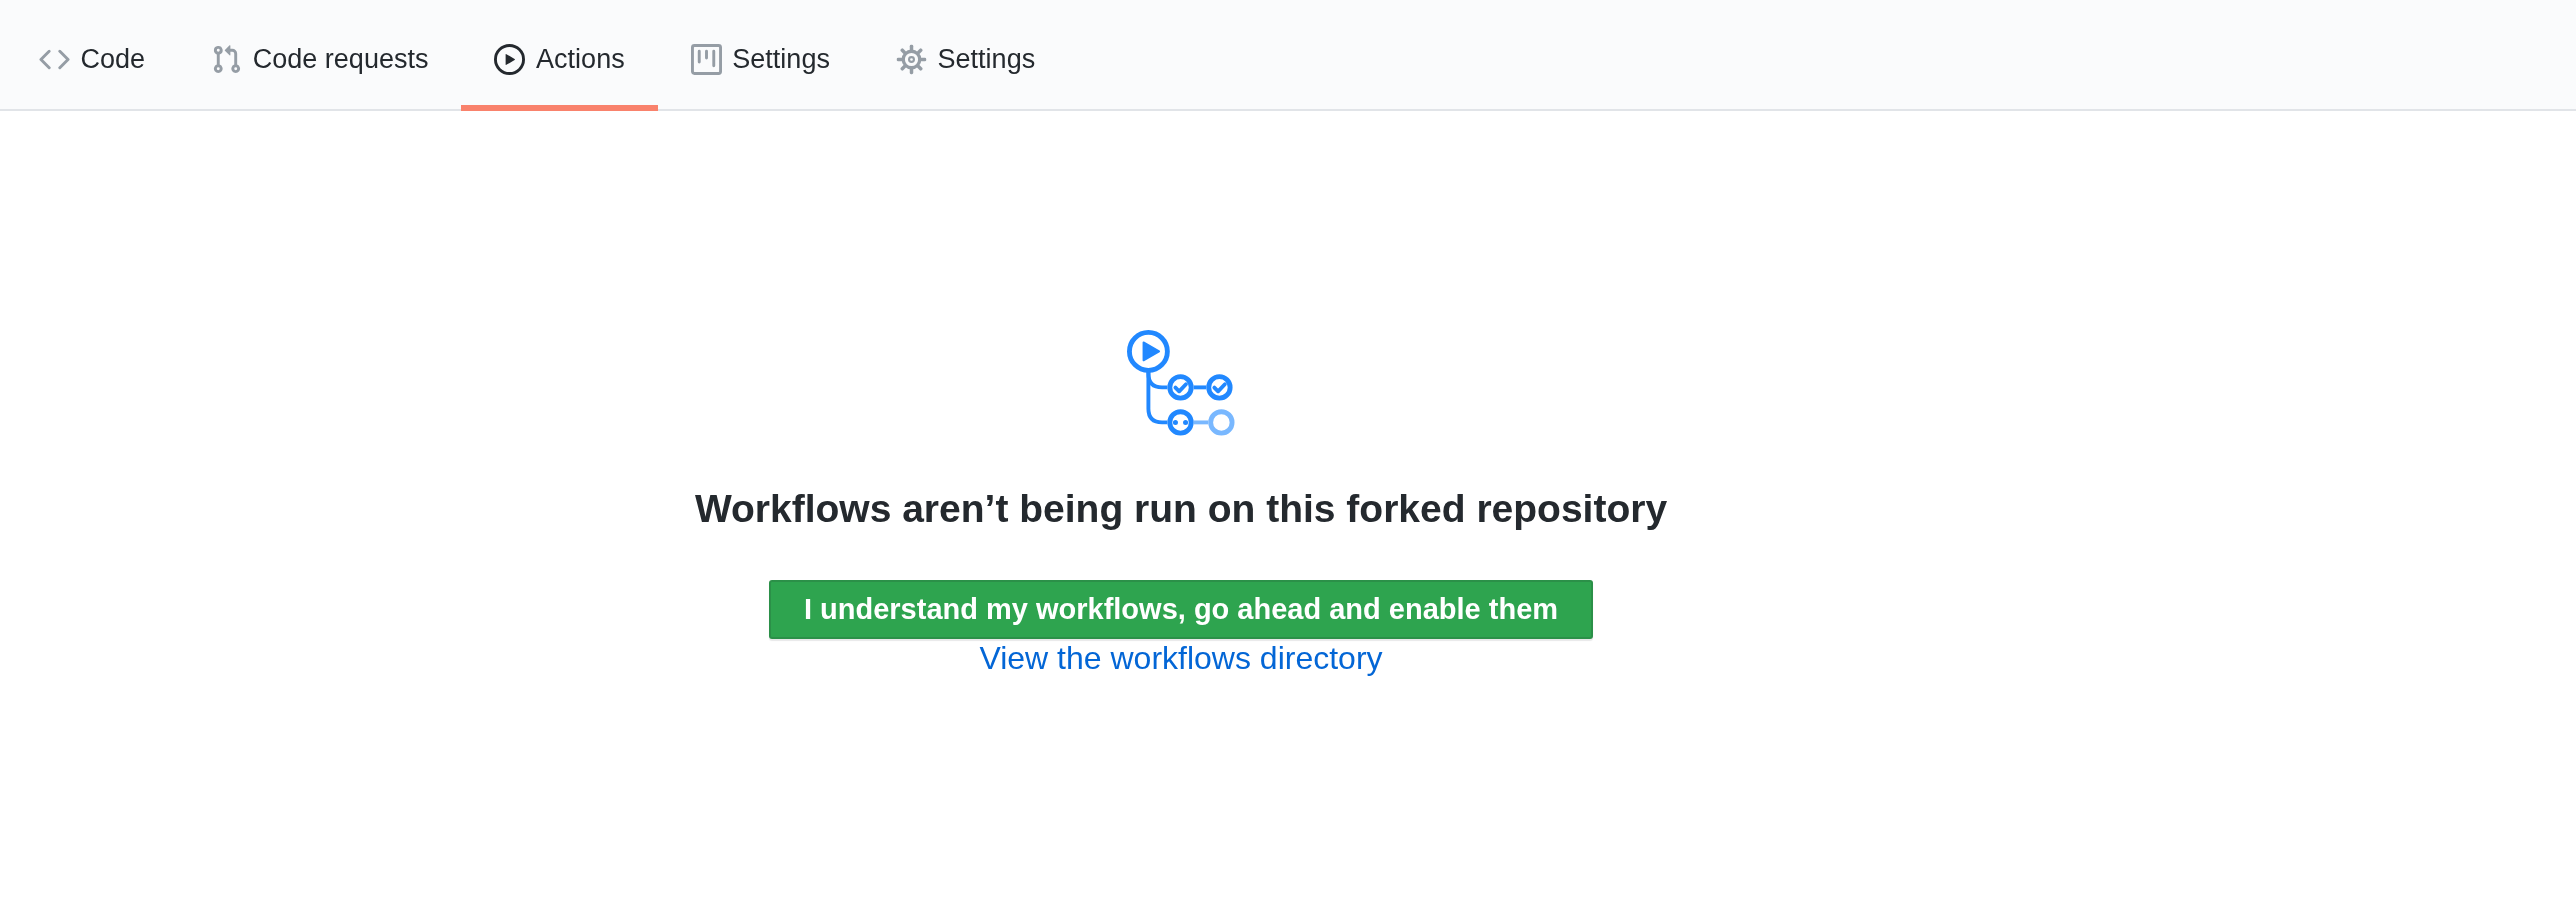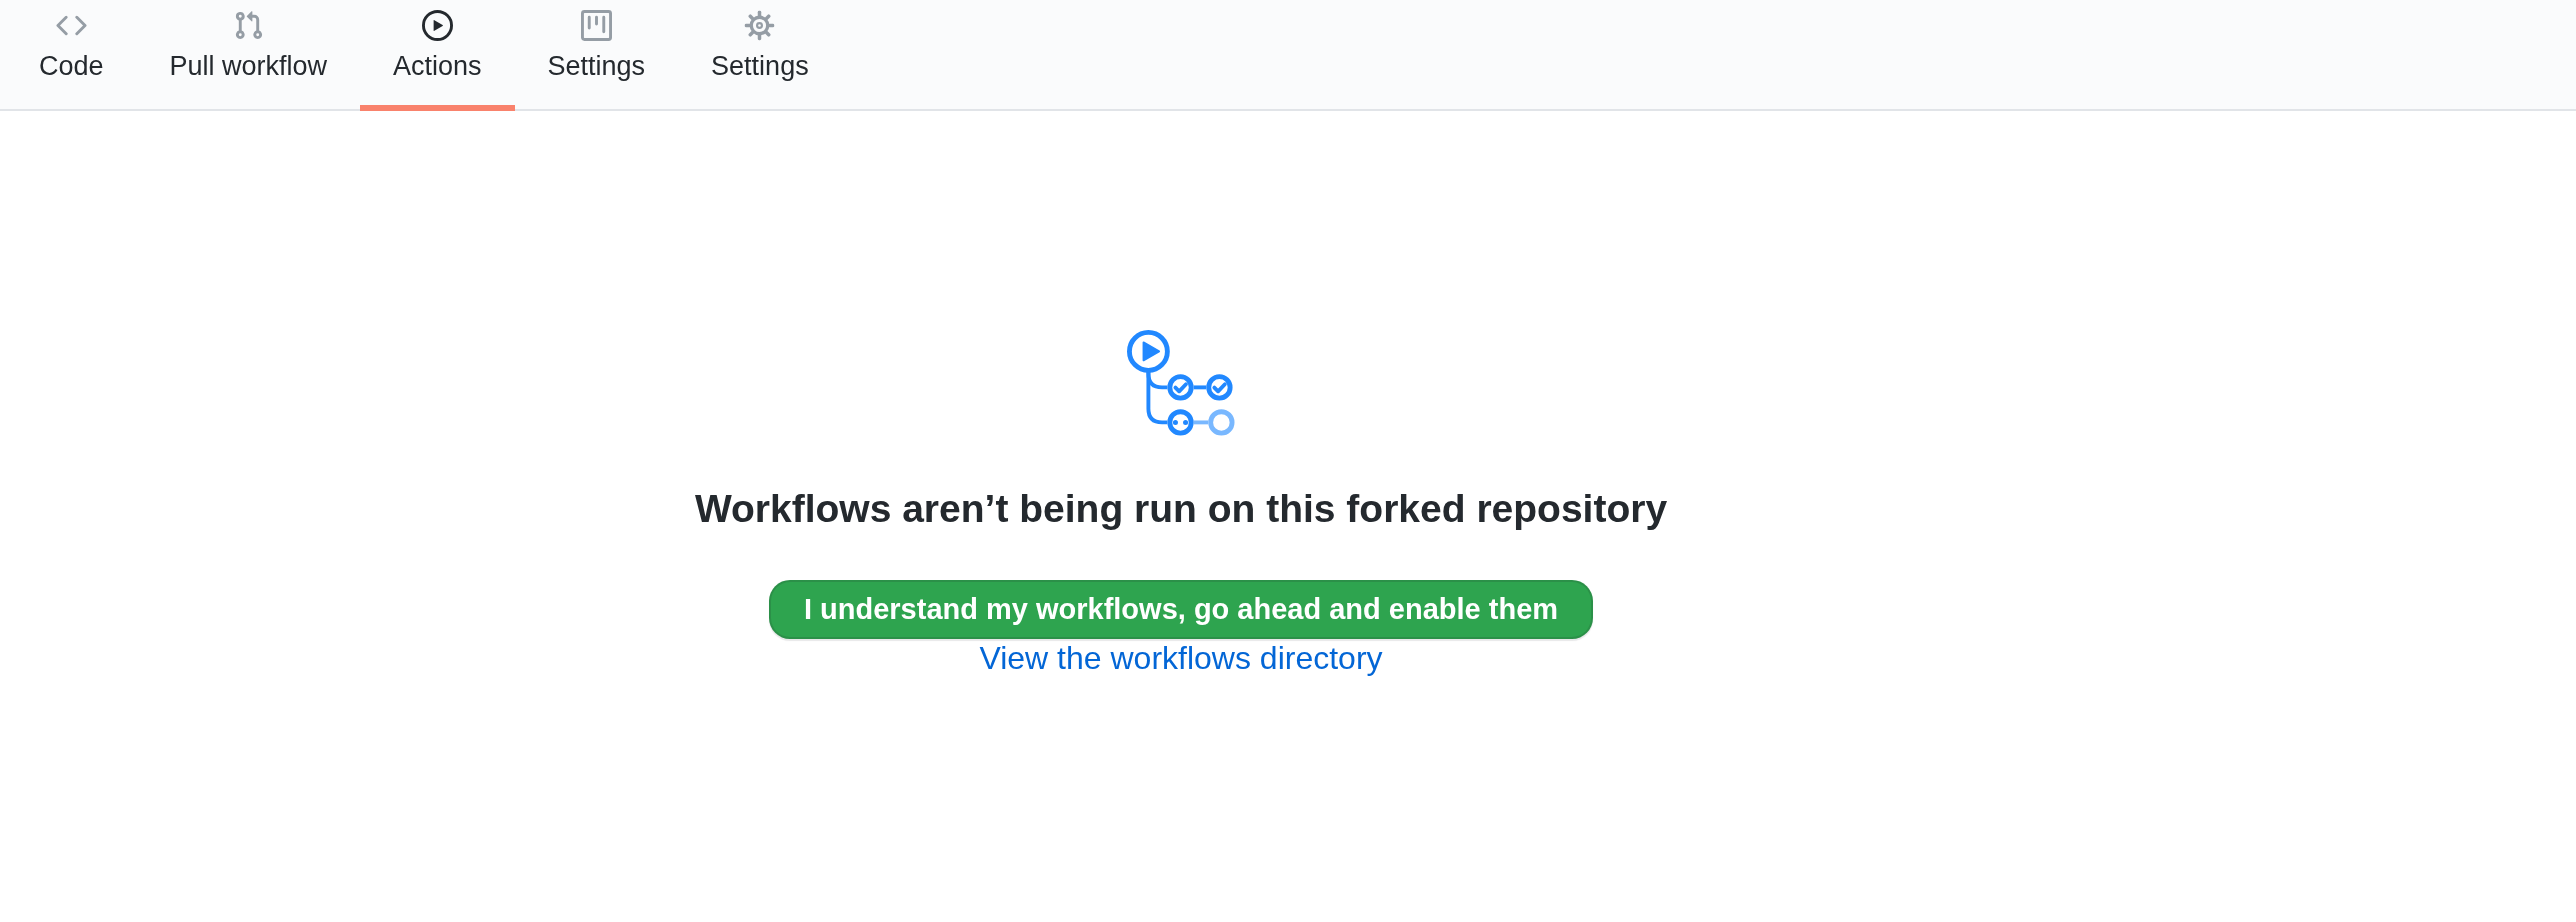--- a/index.html
+++ b/index.html
@@ -33,7 +33,6 @@
     cursor:pointer;
     position:relative;
     white-space:nowrap;
-    flex-direction:column;
   }
   .tab .oct{width:31px;height:31px;fill:var(--nav-icon-gray,#959da5);flex:none;}
   .tab.active{font-weight:400;}

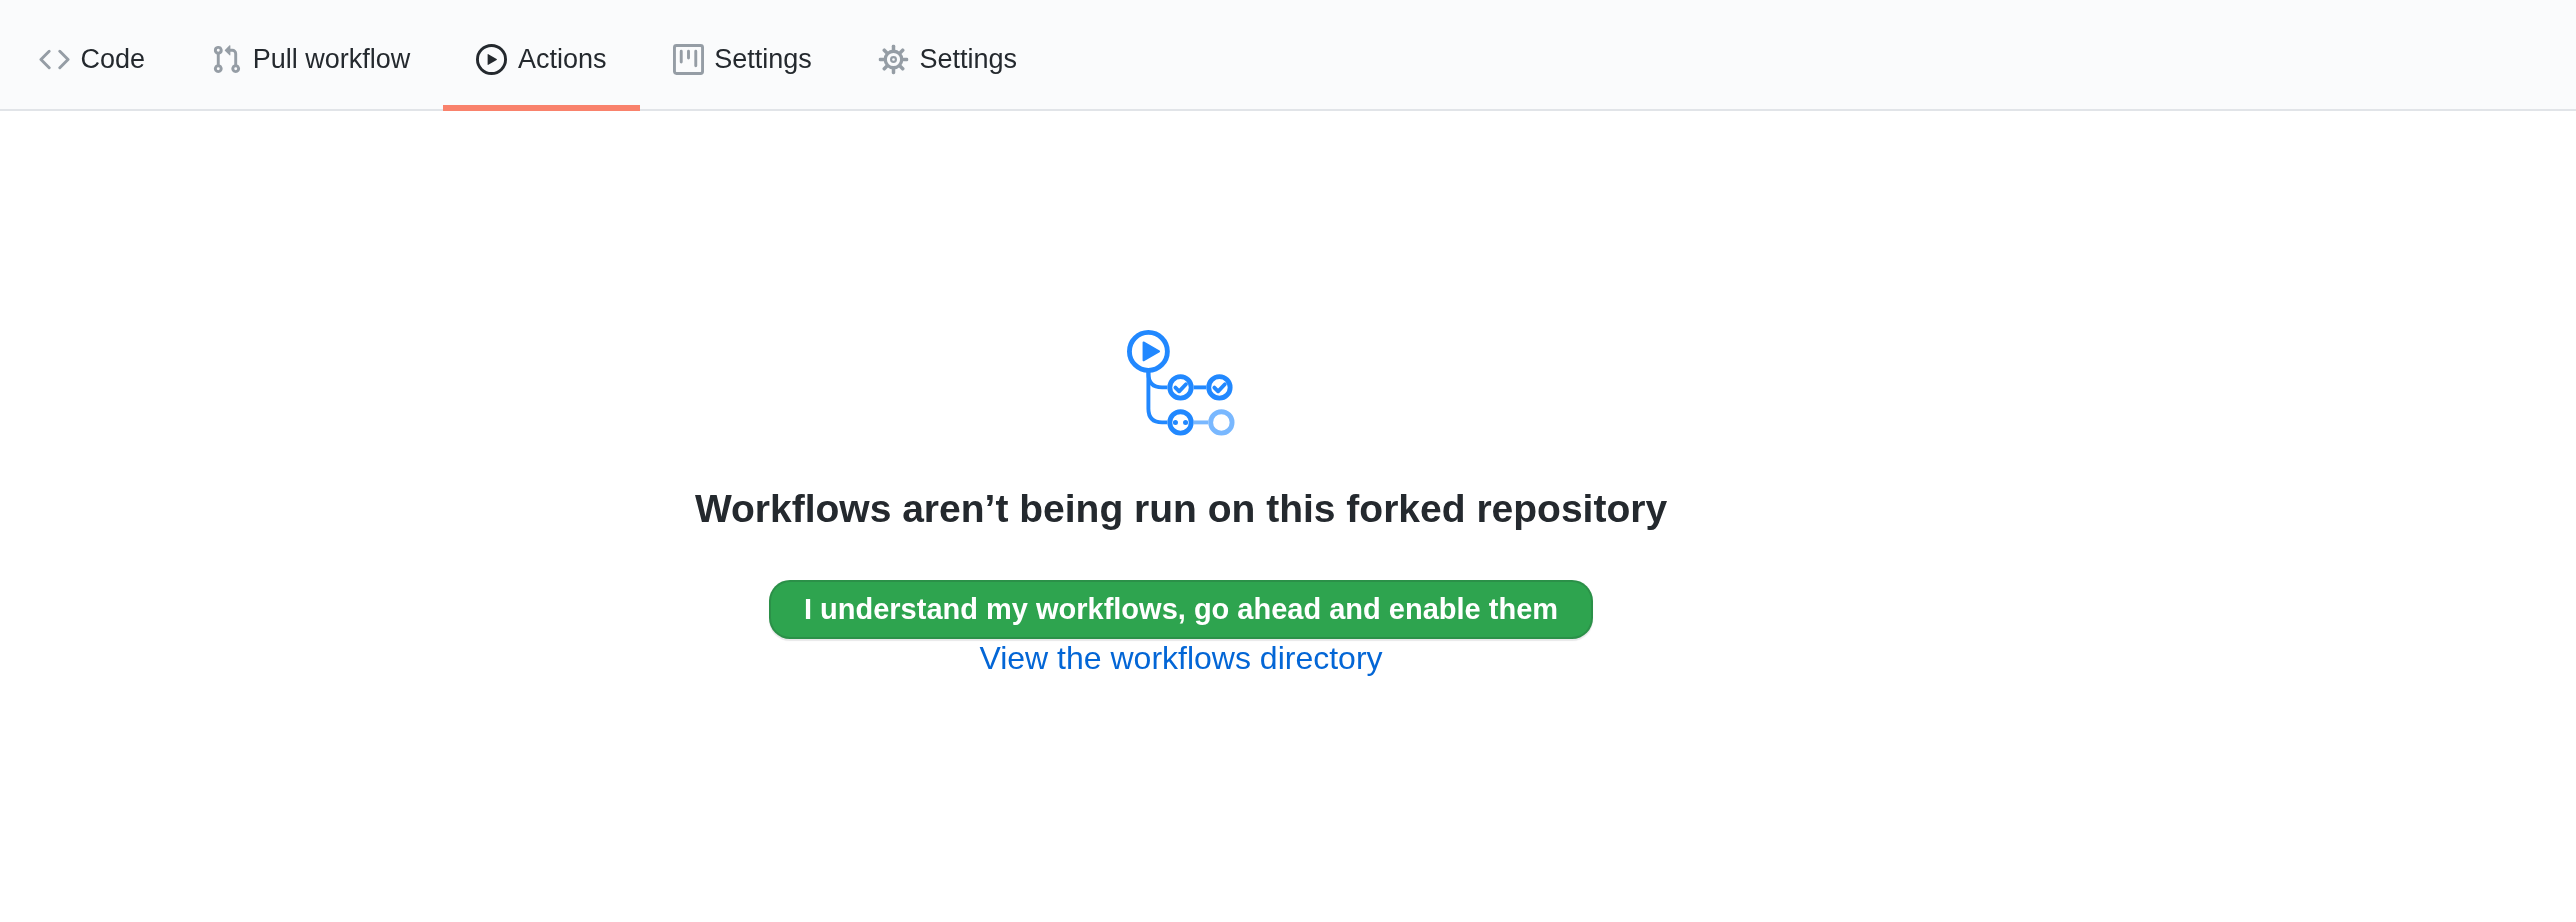--- a/index.html
+++ b/index.html
@@ -116,7 +116,7 @@
     <svg class="oct" viewBox="0 0 16 16" aria-hidden="true">
       <path d="M7.177 3.073L9.573.677A.25.25 0 0110 .854v4.792a.25.25 0 01-.427.177L7.177 3.427a.25.25 0 010-.354zM3.75 2.5a.75.75 0 100 1.5.75.75 0 000-1.5zm-2.25.75a2.25 2.25 0 113 2.122v5.256a2.251 2.251 0 11-1.5 0V5.372A2.25 2.25 0 011.5 3.25zM11 2.5h-1V4h1a1 1 0 011 1v5.628a2.251 2.251 0 101.5 0V5A2.5 2.5 0 0011 2.5zm1 10.25a.75.75 0 111.5 0 .75.75 0 01-1.5 0zM3.75 12a.75.75 0 100 1.5.75.75 0 000-1.5z"></path>
     </svg>
-    <span>Pull workflow</span>
+    <span>Code requests</span>
   </div>
 
   <div class="tab active">

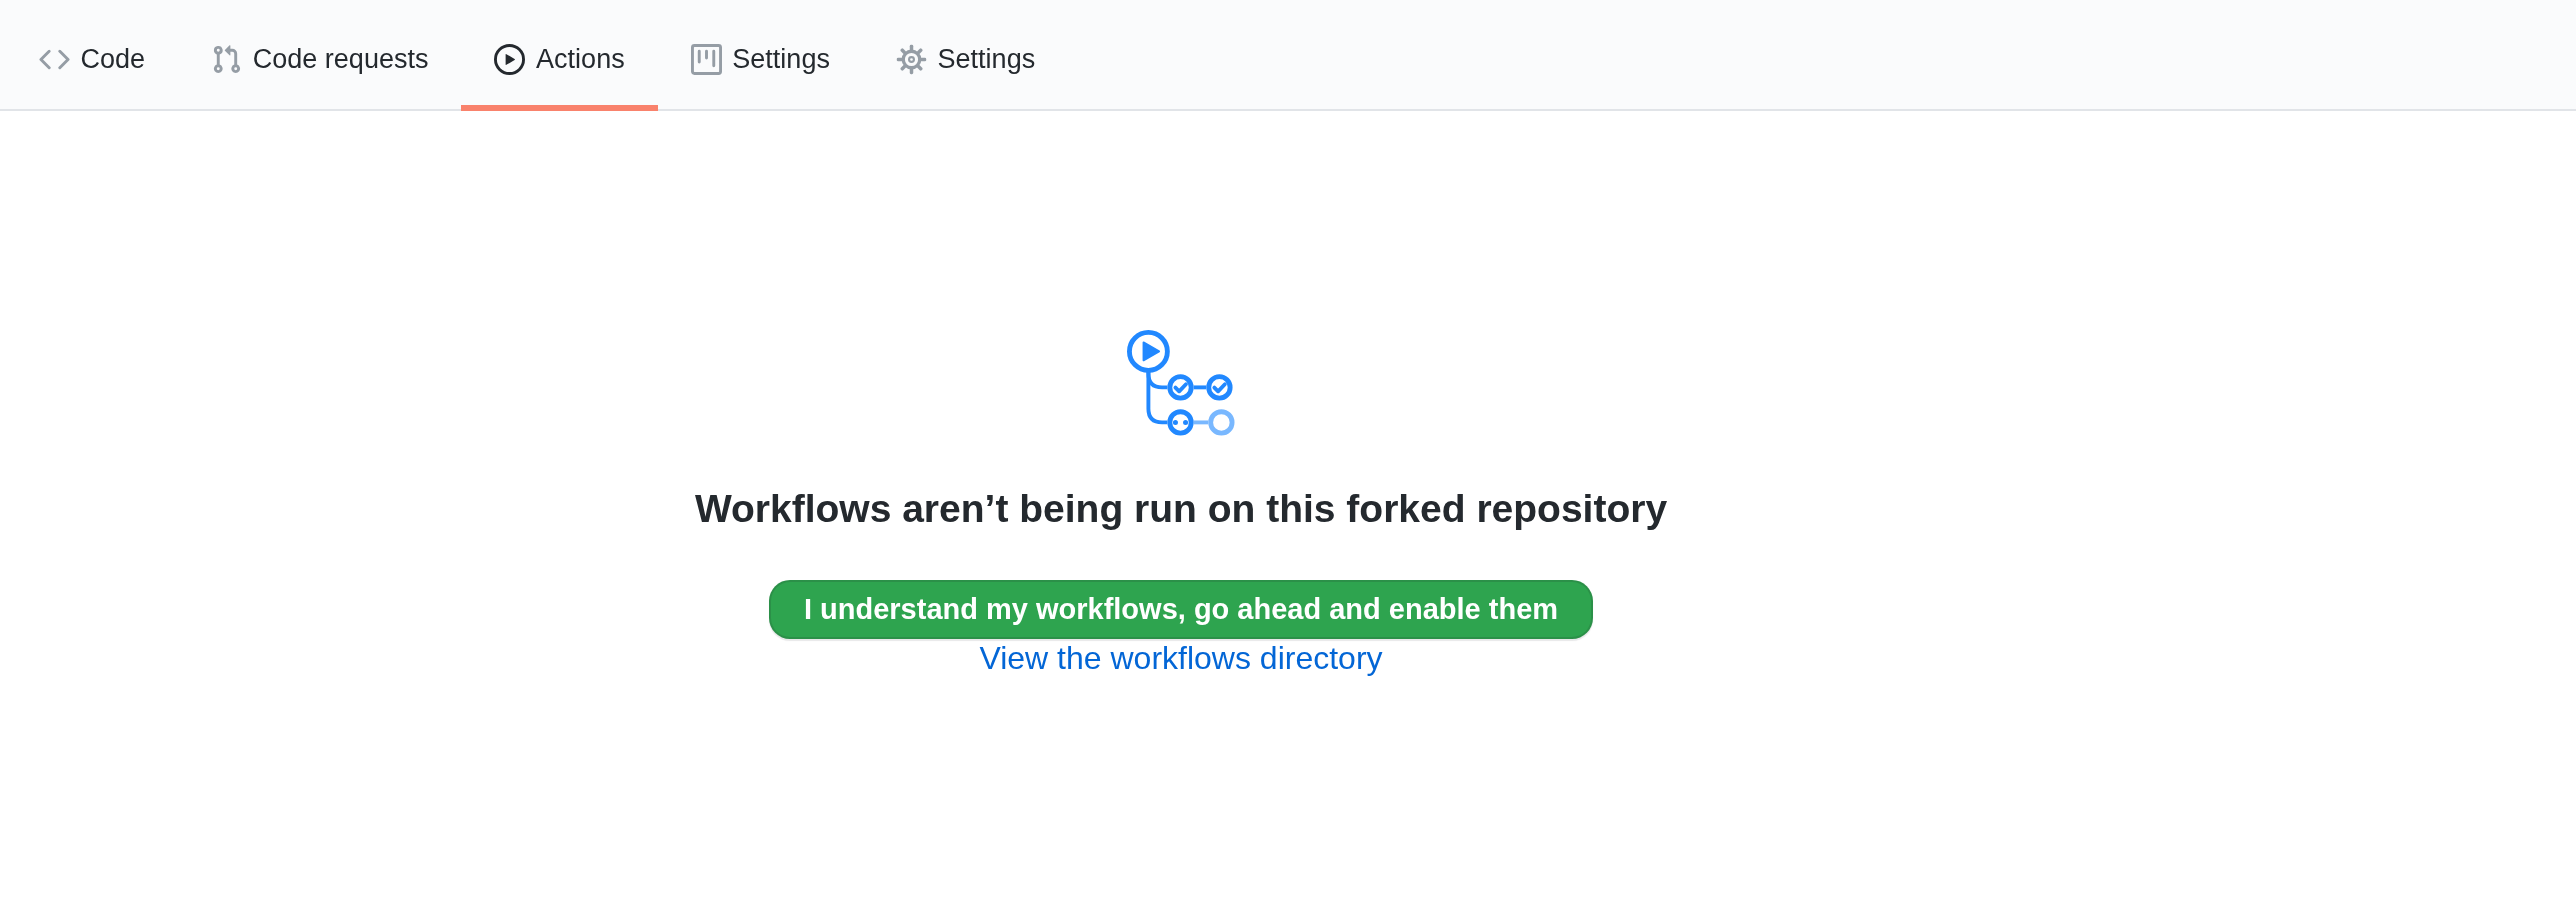--- a/index.html
+++ b/index.html
@@ -87,7 +87,7 @@
     color:#ffffff;
     background:var(--button-green,#2ea44f);
     border:2px solid rgba(27,31,35,0.15);
-    border-radius:21px;
+    border-radius:3px;
     box-shadow:0 2px 1px rgba(27,31,35,0.1);
     cursor:pointer;
     white-space:nowrap;

